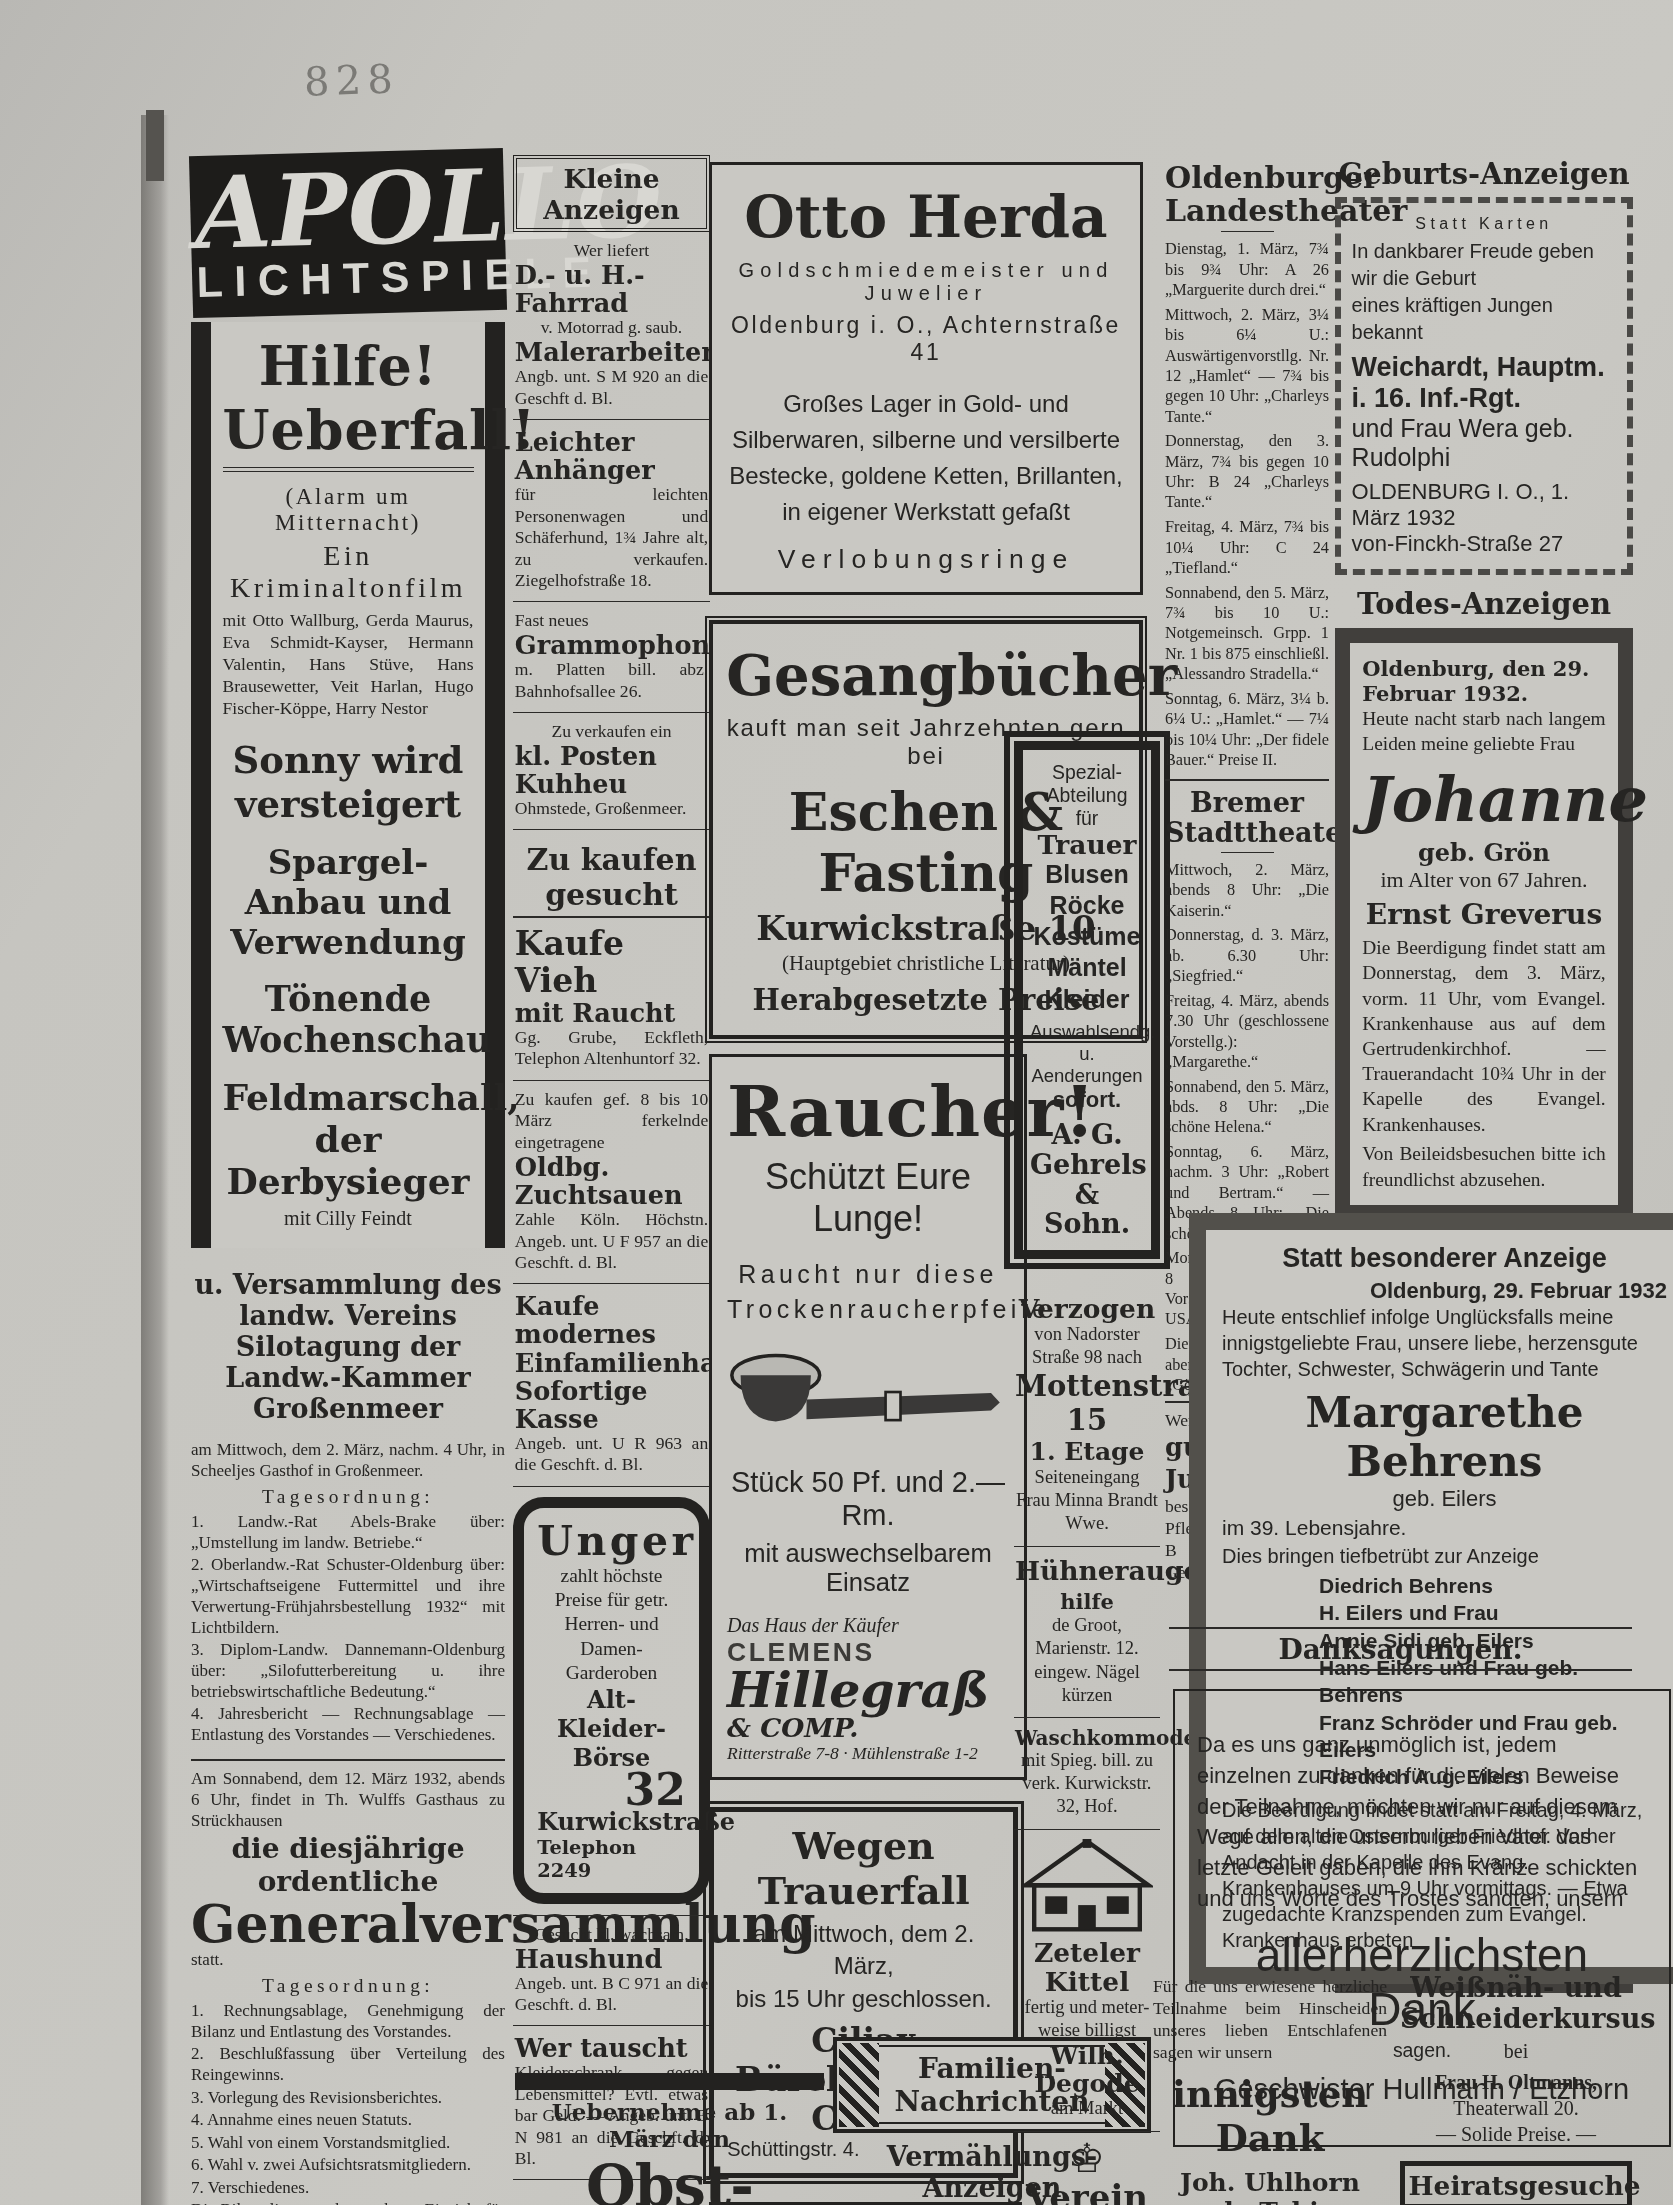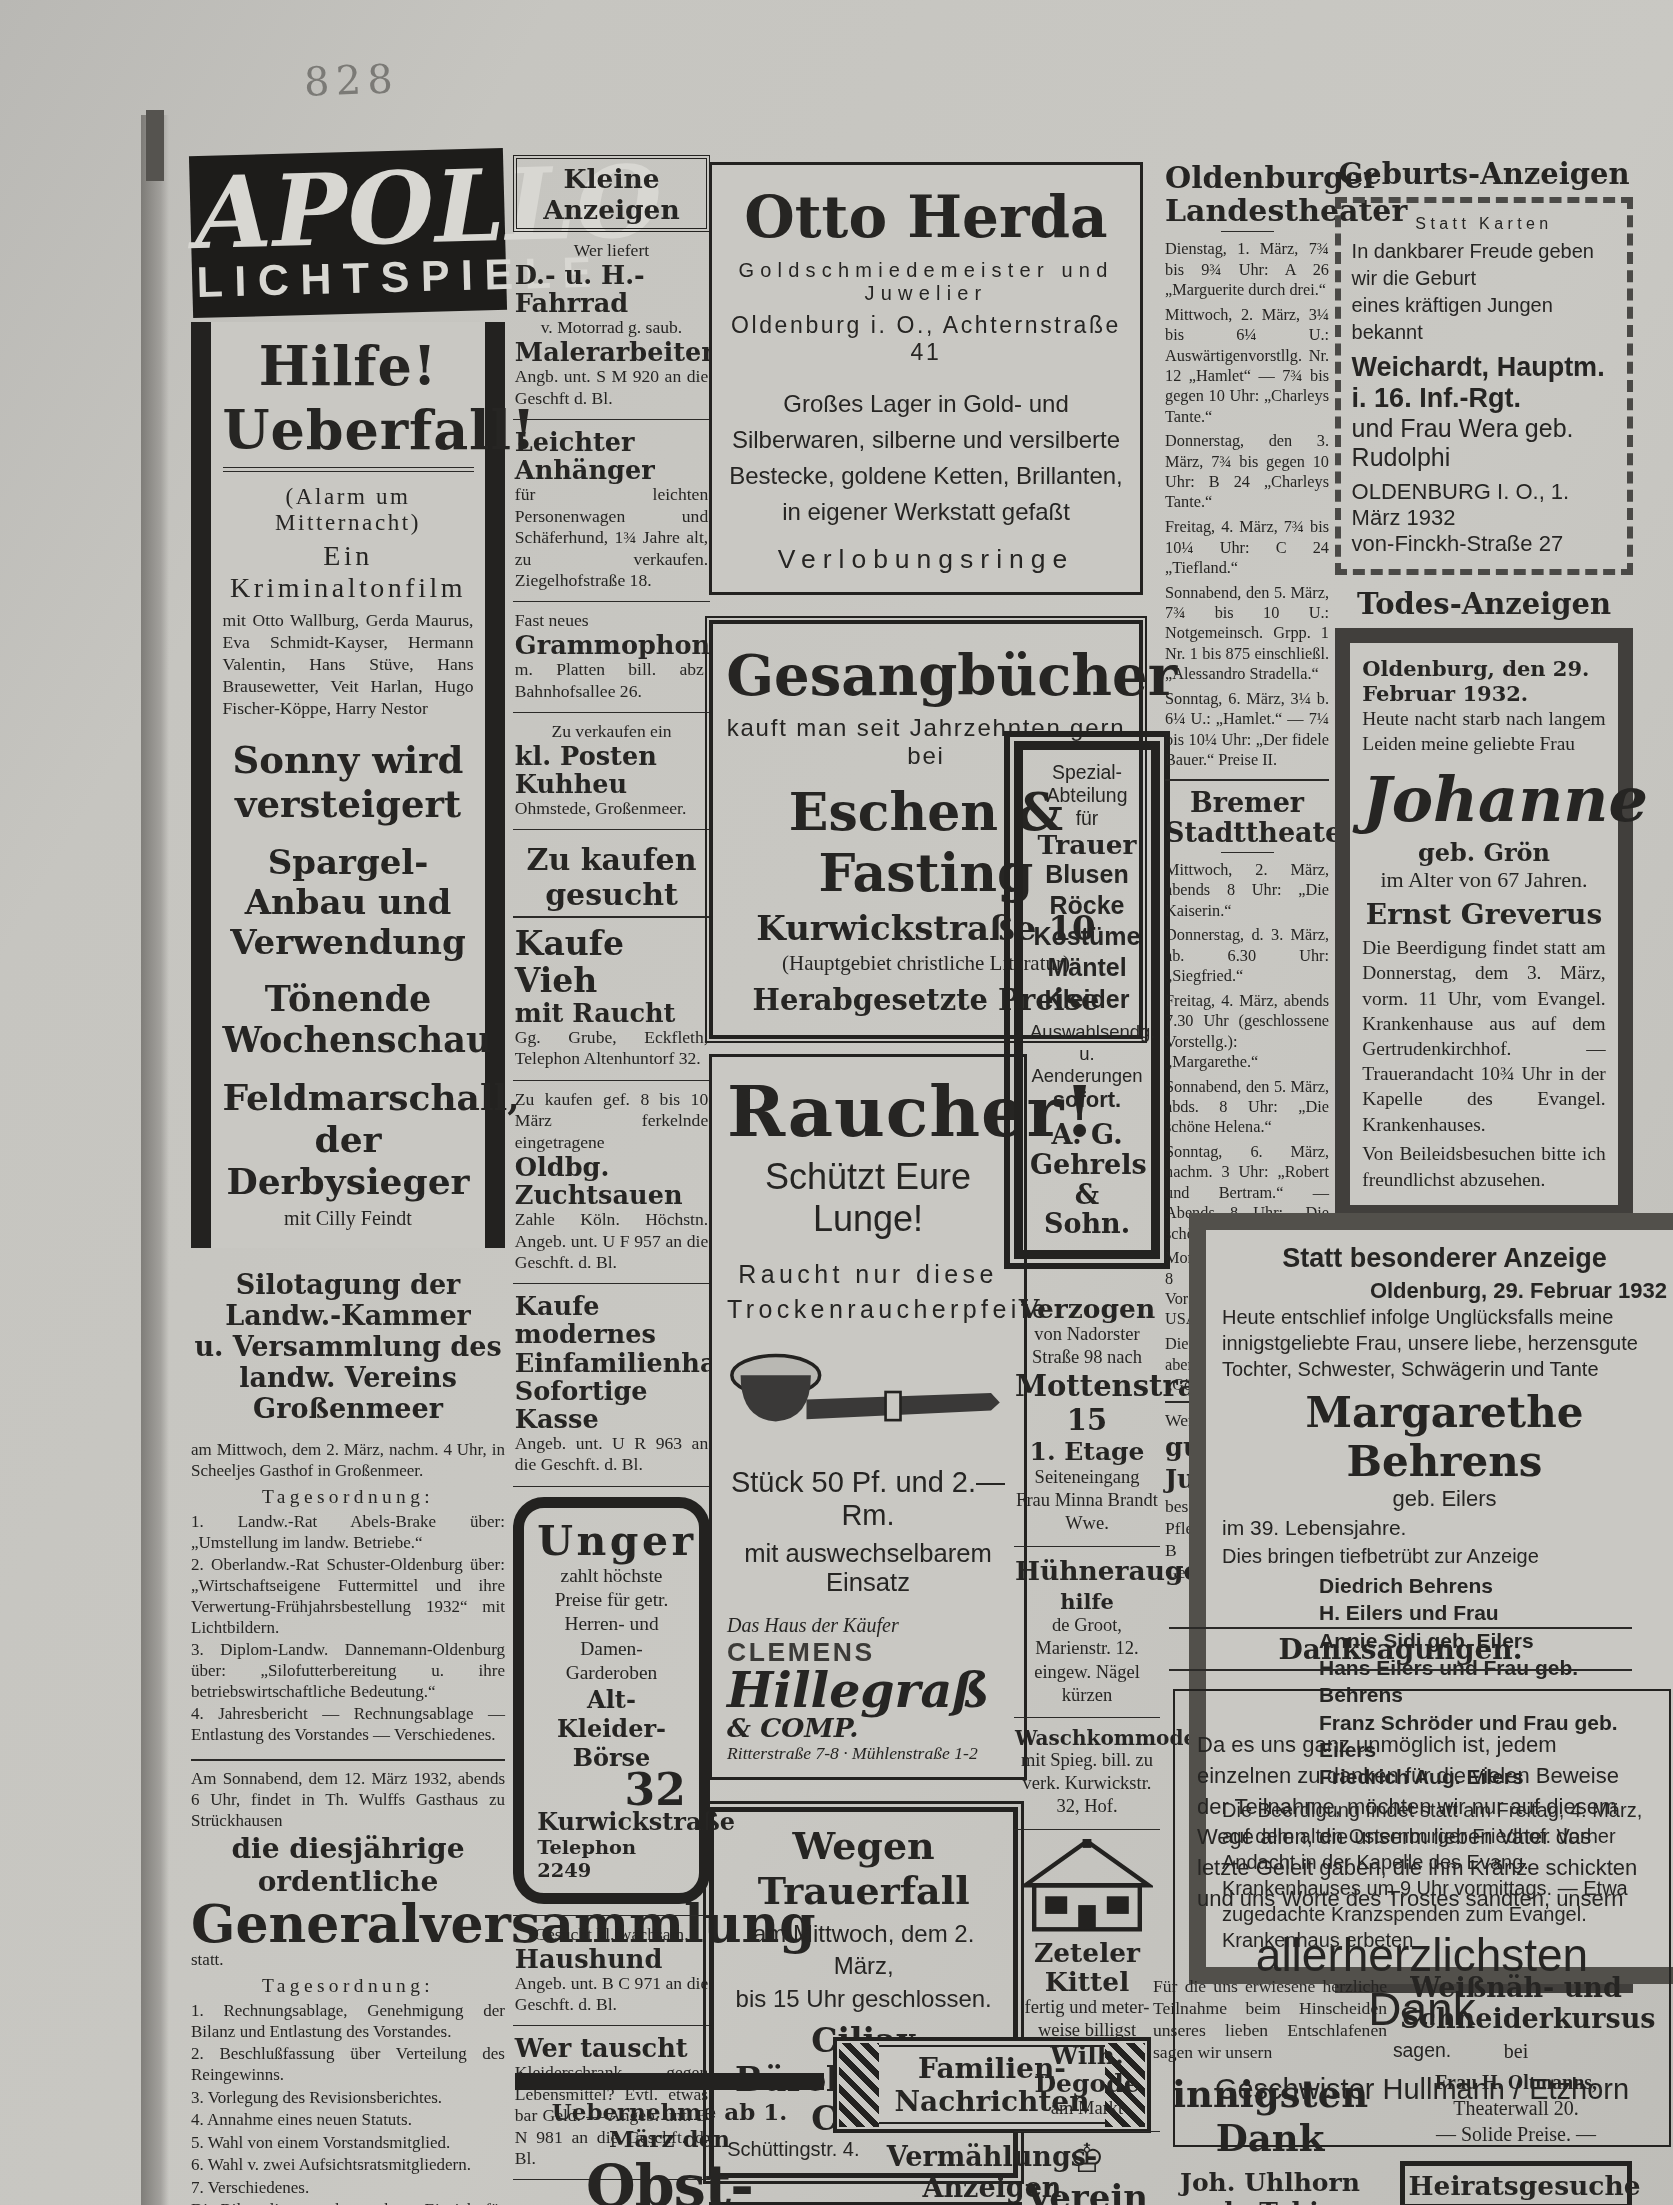--- a/index.html
+++ b/index.html
@@ -175,8 +175,8 @@
       <div class="c" style="font-size:20px;margin-top:5.3px;">mit Cilly Feindt</div>
     </div>
     <div id="silotagung" class="ad" style="margin-top:21px;">
+      <div class="t">u. Versammlung des landw. Vereins</div>
       <div class="t">Silotagung der Landw.-Kammer</div>
-      <div class="t">u. Versammlung des landw. Vereins</div>
       <div class="t">Großenmeer</div>
       <div class="small j" style="margin-top:16px;">am Mittwoch, dem 2. März, nachm. 4 Uhr, in Scheeljes Gasthof in Großenmeer.</div>
       <div class="agendalabel">Tagesordnung:</div>

